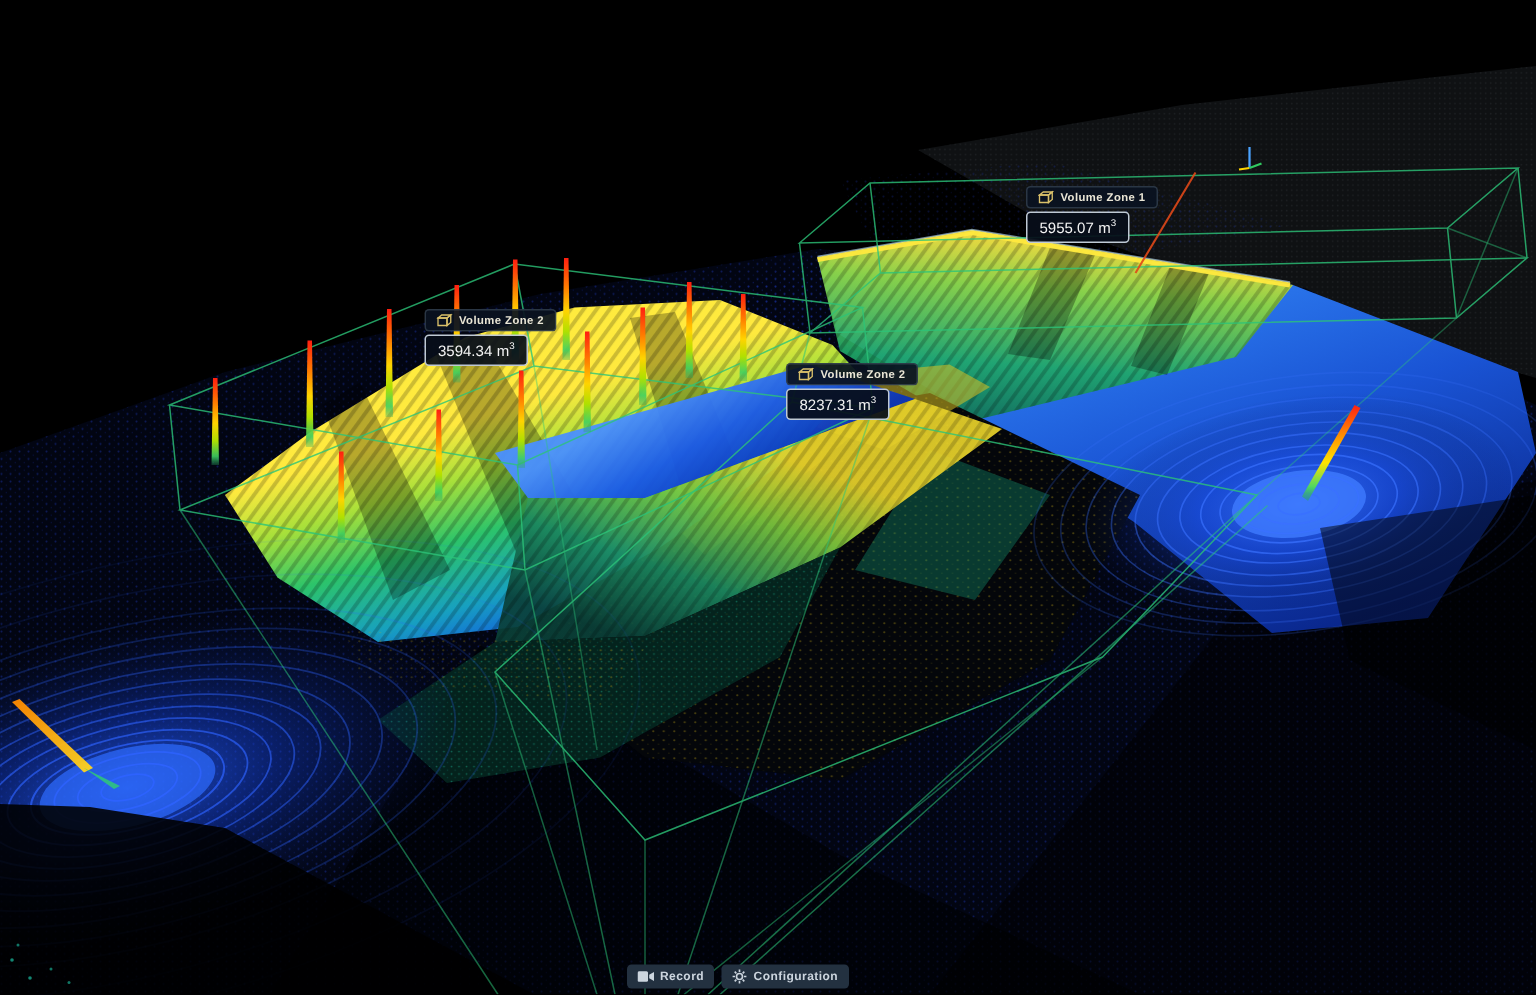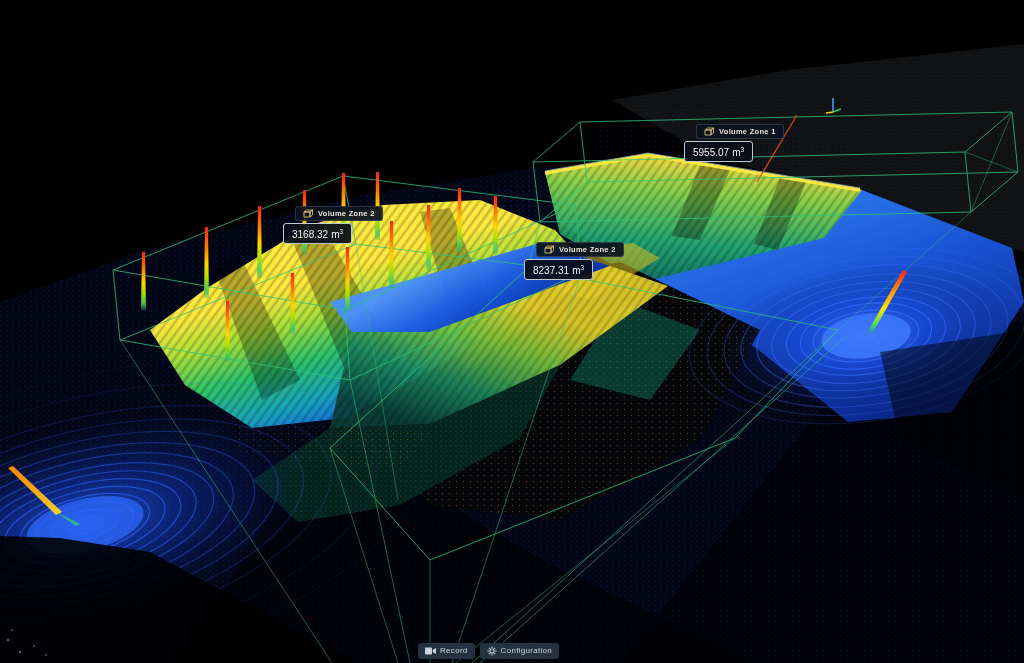--- a/index.html
+++ b/index.html
@@ -11,7 +11,7 @@
   .zone-card{position:absolute;display:flex;flex-direction:column;align-items:flex-start;gap:2px;z-index:20;}
   .zone-head{display:flex;align-items:center;gap:4px;background:rgba(10,18,32,.93);
     border:1px solid rgba(130,150,170,.28);border-radius:3px;padding:2px 7px;
-    color:#eae6d6;font-size:7.5px;font-weight:700;letter-spacing:.3px;white-space:nowrap;margin-left:12px;}
+    color:#eae6d6;font-size:7.5px;font-weight:700;letter-spacing:.3px;white-space:nowrap;}
   .zone-head .cube{display:inline-flex;}
   .zone-val{background:rgba(7,14,26,.93);border:1px solid #bfc9d4;border-radius:3px;
     padding:1px 8px;color:#f4f4f4;font-size:10px;font-weight:500;white-space:nowrap;line-height:14px;}

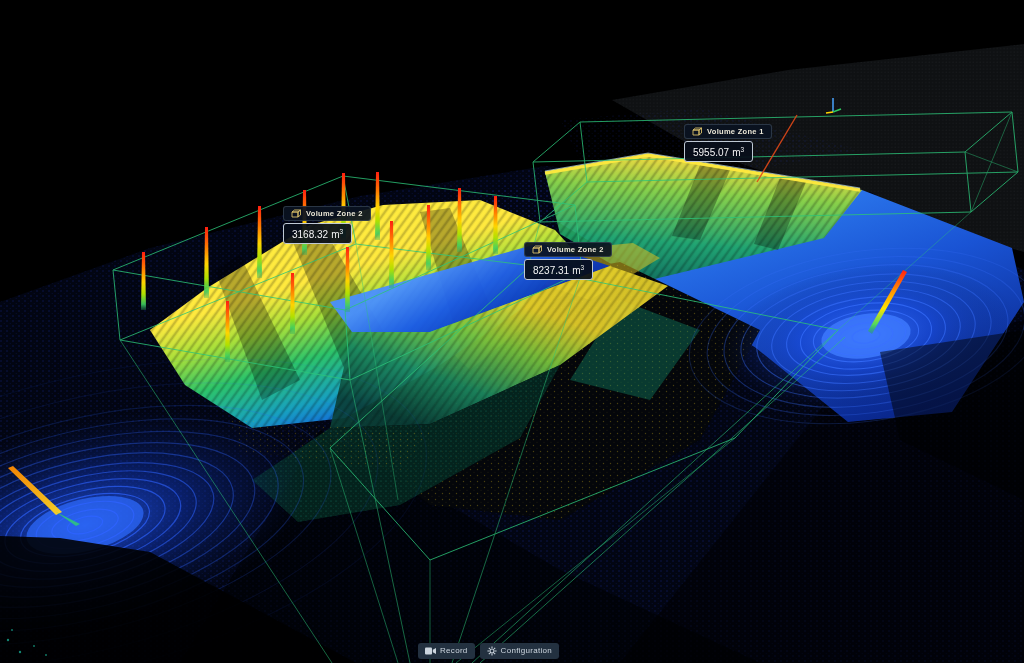--- a/index.html
+++ b/index.html
@@ -321,7 +321,7 @@
       <span>Volume Zone 2</span>
     </div>
     <div class="zone-val">
-      <span>3168.32</span><span class="unit"><span>m</span><sup>3</sup></span>
+      <span>3594.34</span><span class="unit"><span>m</span><sup>3</sup></span>
     </div>
   </div>
 

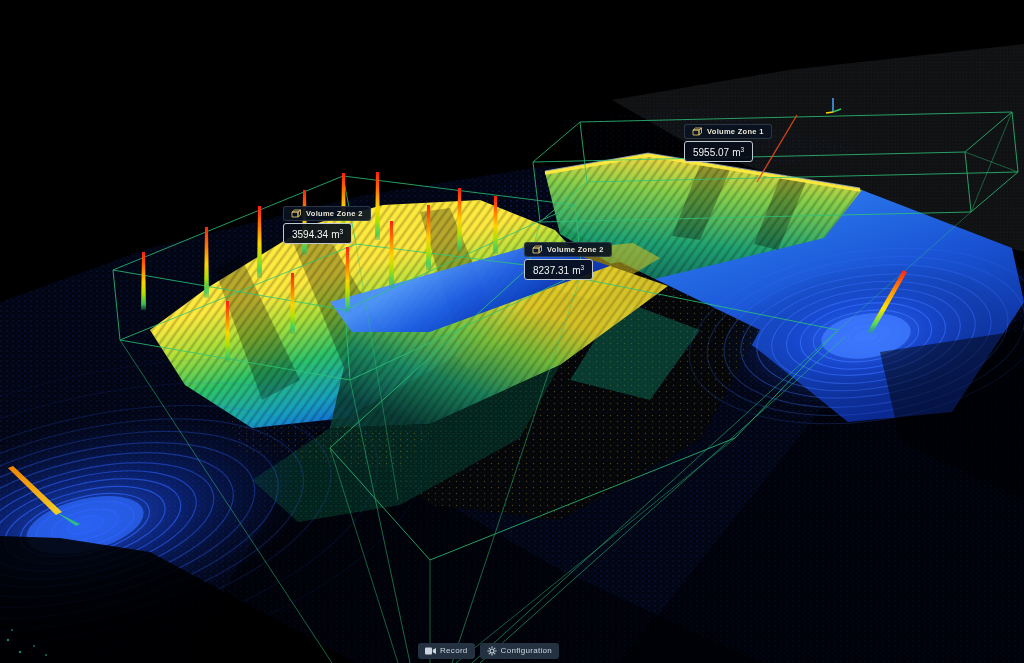--- a/index.html
+++ b/index.html
@@ -21,7 +21,7 @@
   
   .toolbar{position:absolute;left:418px;top:643px;display:flex;gap:5px;z-index:20;}
   .tool-btn{display:flex;align-items:center;gap:4px;background:#233140;border:none;
-    border-radius:3px;padding:3px 7px;color:#ccd5de;font-size:8px;font-weight:400;
+    border-radius:3px;padding:3px 7px;color:#ccd5de;font-size:8px;font-weight:700;
     letter-spacing:.3px;font-family:inherit;cursor:pointer;line-height:10px;}
 </style>
 </head>

